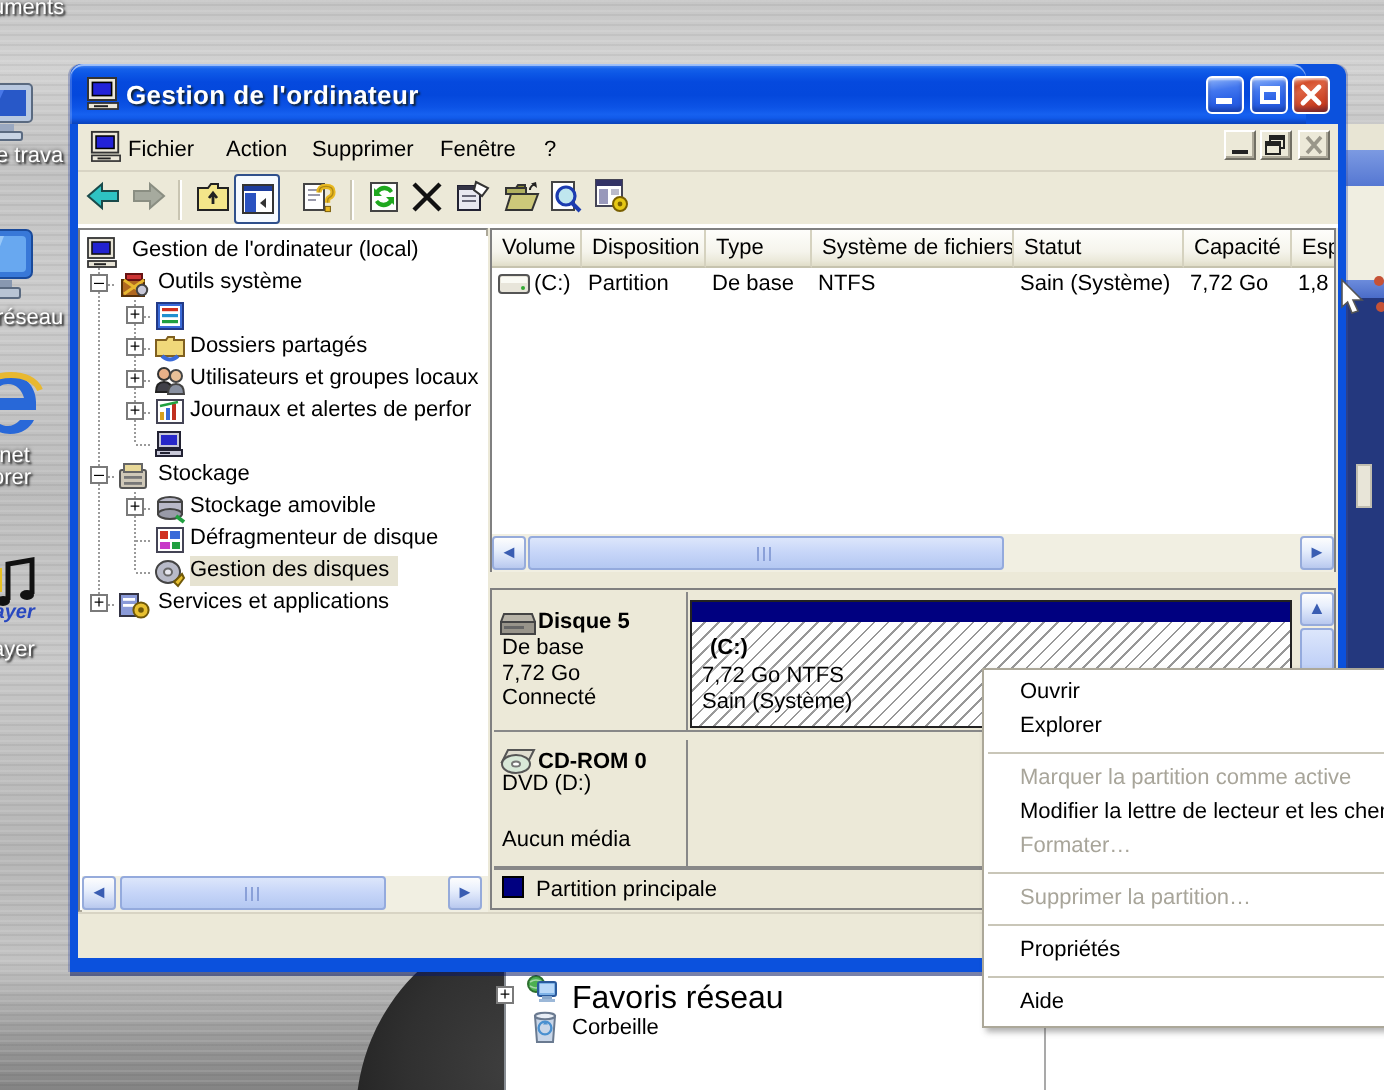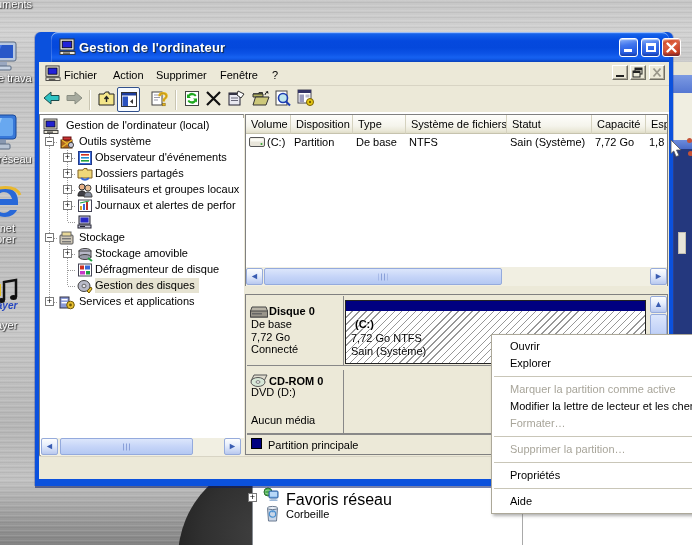--- a/index.html
+++ b/index.html
@@ -28,7 +28,7 @@
 #win{position:absolute;left:35px;top:32px;width:638px;height:454px;
  background:#0b51dd;border-radius:6px 6px 0 0;
  box-shadow:0 2px 0 0 rgba(10,25,100,.55), -1px 0 0 rgba(60,80,160,.35), 1px 0 0 rgba(60,80,160,.35);}
-#titlebar{position:absolute;left:16px;top:0;width:618px;height:30px;border-radius:7px 7px 0 0;
+#titlebar{position:absolute;left:0;top:0;width:618px;height:30px;border-radius:7px 7px 0 0;
  background:linear-gradient(180deg,#5a94f6 0%,#1561ea 8%,#0c57e6 16%,#0549de 30%,#0448dc 52%,#0c53e6 72%,#1661f0 84%,#115aea 90%,#0b48c8 97%,#0a42b8 100%);
  box-shadow:inset 0 1px 0 rgba(255,255,255,.45), inset 1px 0 0 rgba(255,255,255,.18);}
 #titlebar .ttext{position:absolute;left:28px;top:8px;color:#fff;font-weight:bold;font-size:13px;letter-spacing:.2px;text-shadow:1px 1px 1px #123}

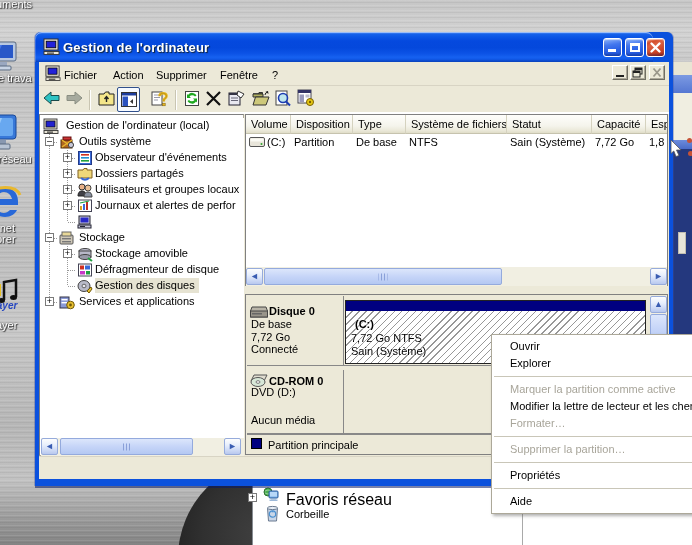--- a/index.html
+++ b/index.html
@@ -307,7 +307,6 @@
               <rect x="4" y="7" width="8" height="1.6" fill="#2090d0"></rect>
               <rect x="4" y="10" width="8" height="1.6" fill="#20a040"></rect>
             </svg>
-          <div class="trow" style="left:54px;top:32px">Observateur d'événements</div>
           <div class="texp" style="left:22px;top:51px">+</div>
           <svg class="abs" style="left:36px;top:48px" width="16" height="16" viewBox="0 0 16 16">
               <path d="M1 4 L6 4 L7 2.5 L10 2.5 L10 4 L15 4 L15 12 L1 12 Z" fill="#f0d87a" stroke="#806020"></path>

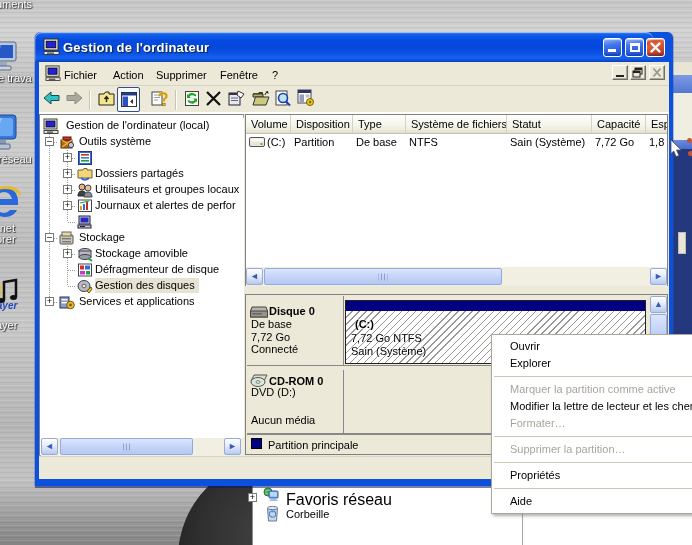--- a/index.html
+++ b/index.html
@@ -425,7 +425,7 @@
                 <rect x="0.5" y="5" width="17" height="6" fill="#98948a" stroke="#444"></rect>
                 <rect x="2" y="7" width="10" height="1.5" fill="#666"></rect>
               </svg>
-            <b style="position:absolute;left:22px;top:9px">Disque 0</b>
+            <b style="position:absolute;left:22px;top:9px">Disque 5</b>
             <div style="position:absolute;left:4px;top:22px">De base</div>
             <div style="position:absolute;left:4px;top:35px">7,72 Go</div>
             <div style="position:absolute;left:4px;top:47px">Connecté</div>

